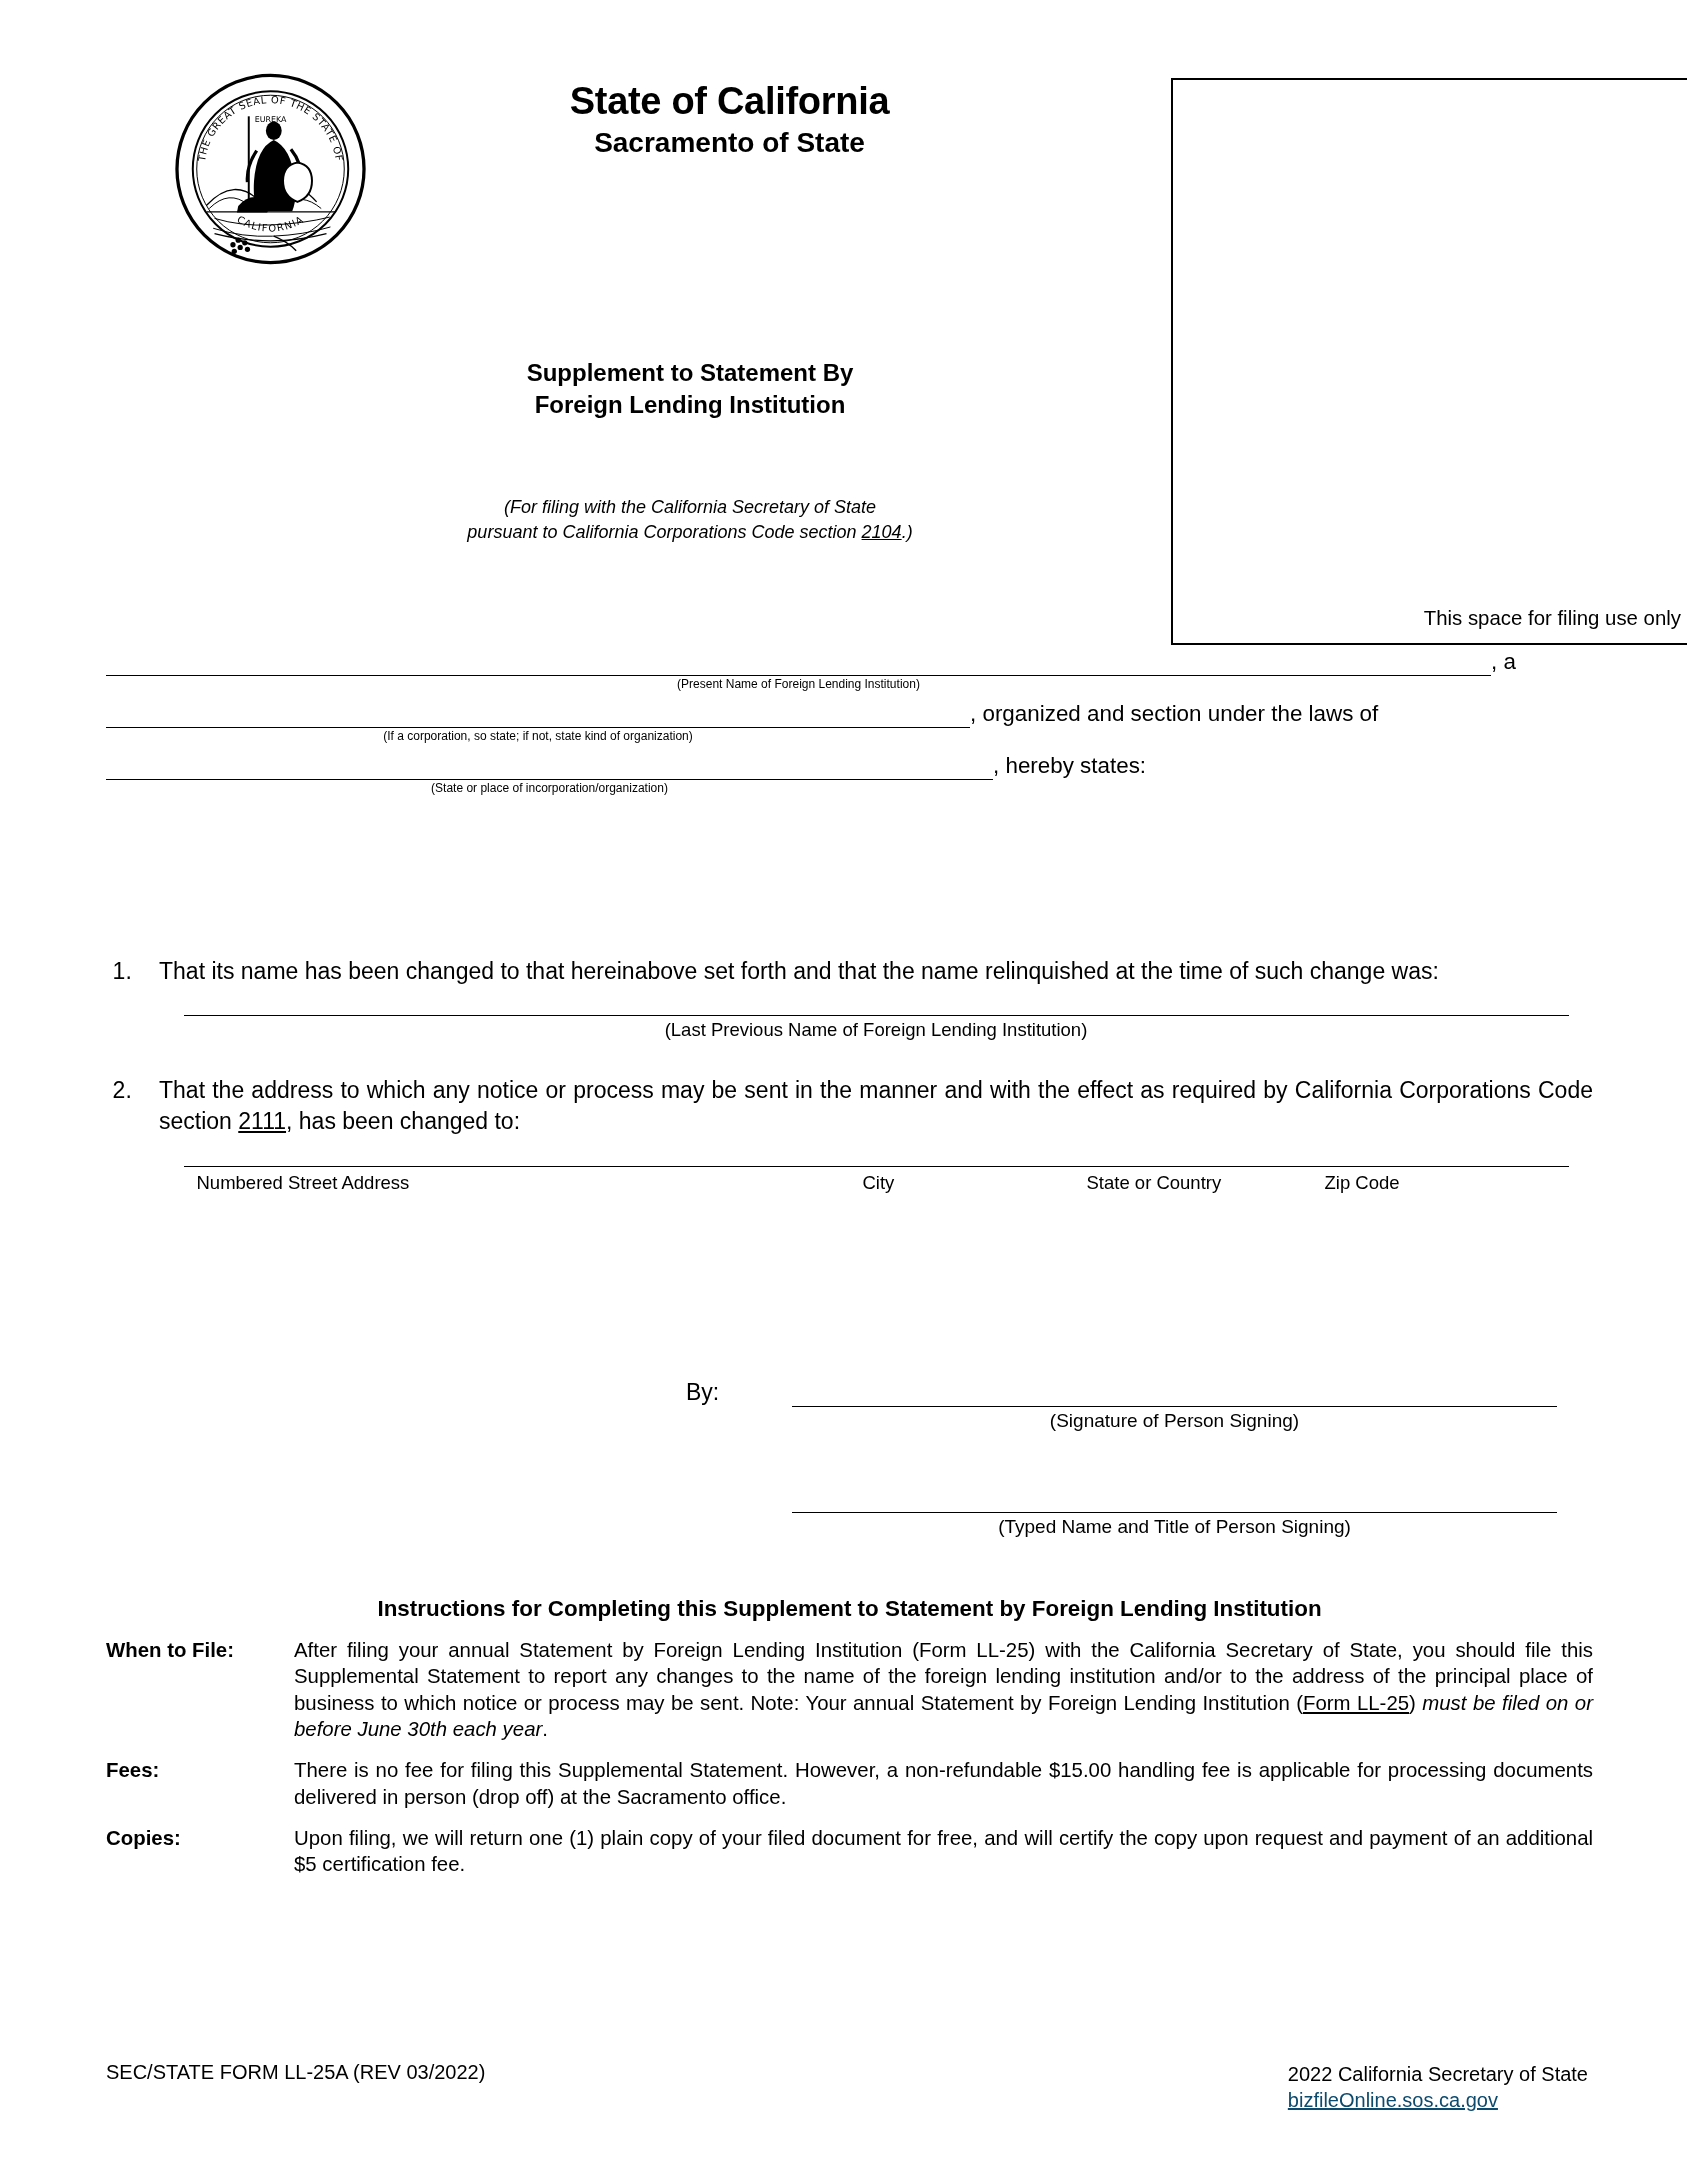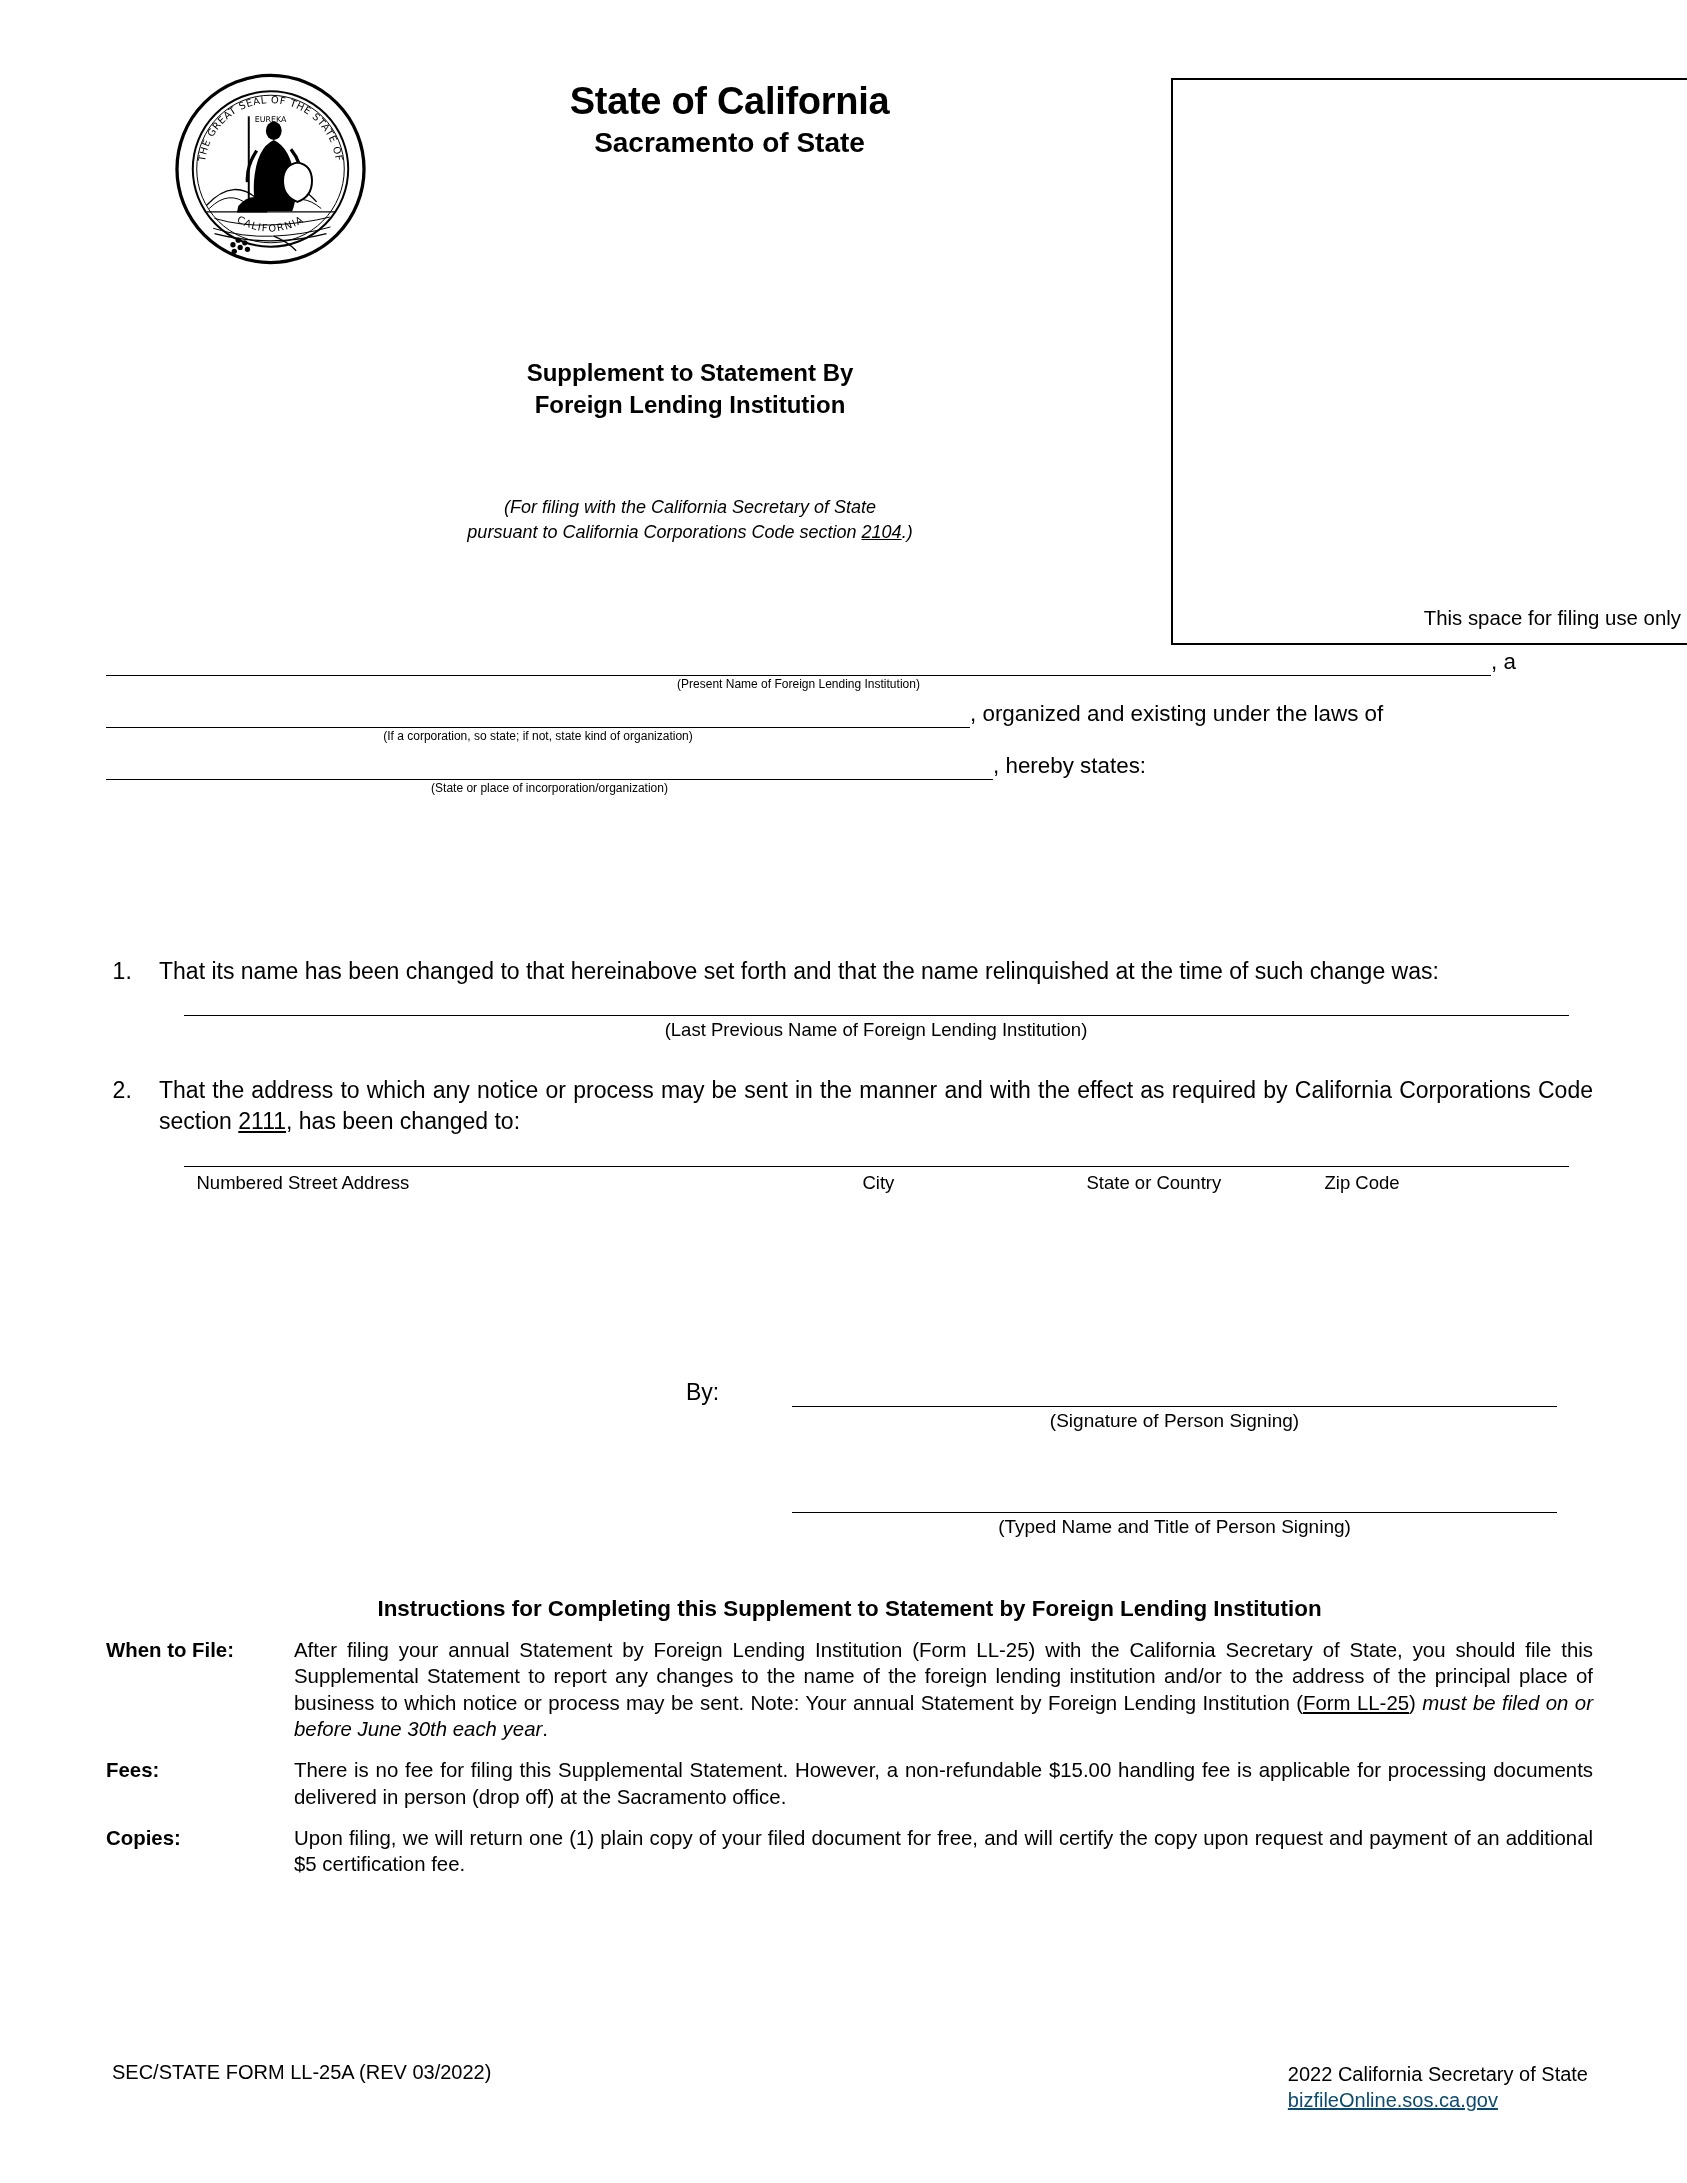--- a/index.html
+++ b/index.html
@@ -378,7 +378,7 @@
     </div>
 
     <div class="field-row">
-      <span class="rule r2"></span><span class="trail">,  organized and existing under the laws of</span>
+      <span class="rule r2"></span><span class="trail">,  organized and section under the laws of</span>
       <div class="caption cap2">(If a corporation, so state; if not, state kind of organization)</div>
     </div>
 

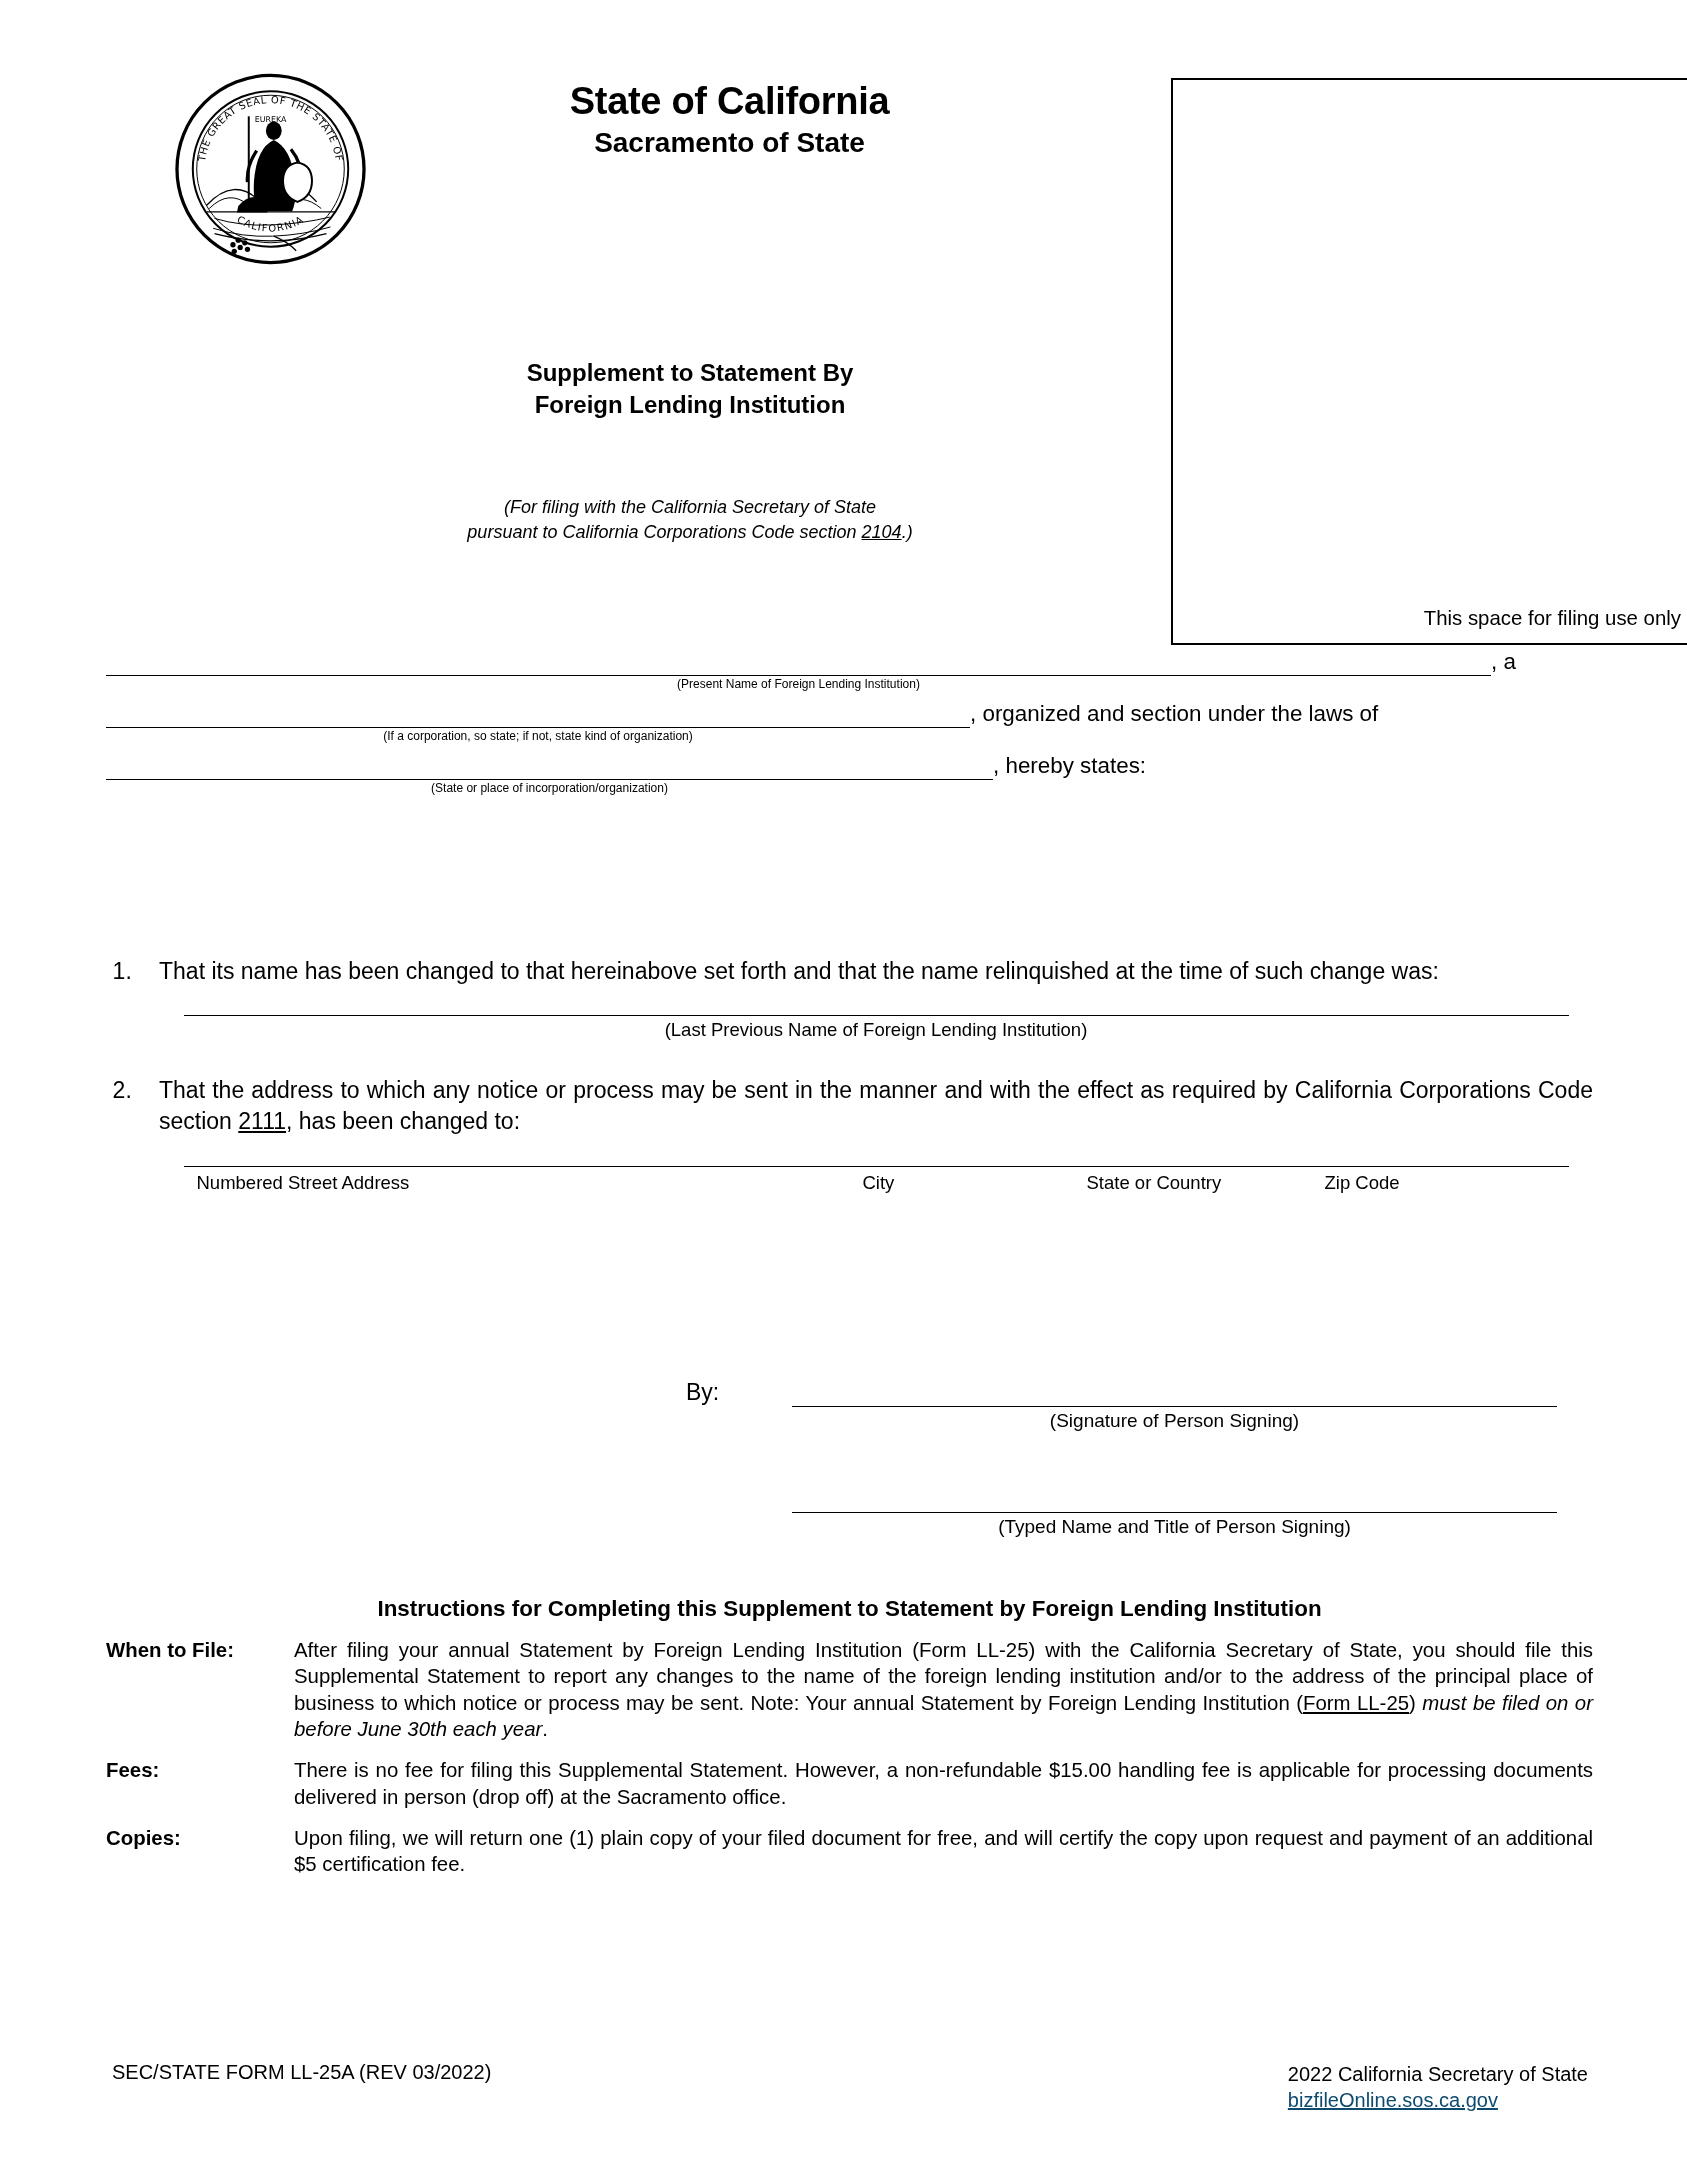--- a/index.html
+++ b/index.html
@@ -272,7 +272,6 @@
     right: 99px;
     top: 2061px;
     height: 59px;
-    margin-left: 6px;
   }
   .footer-left {
     position: absolute;

